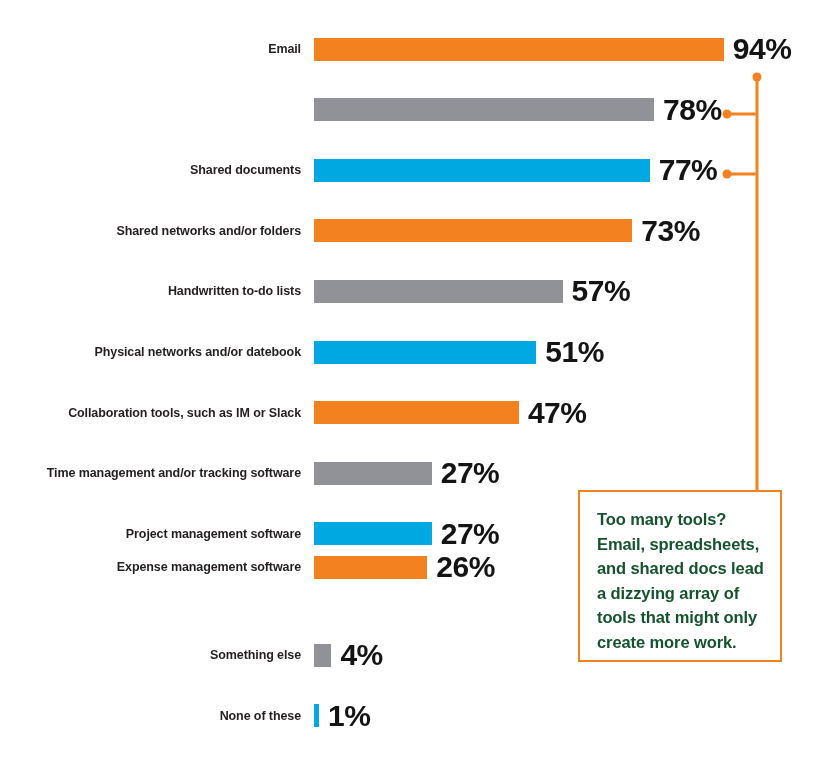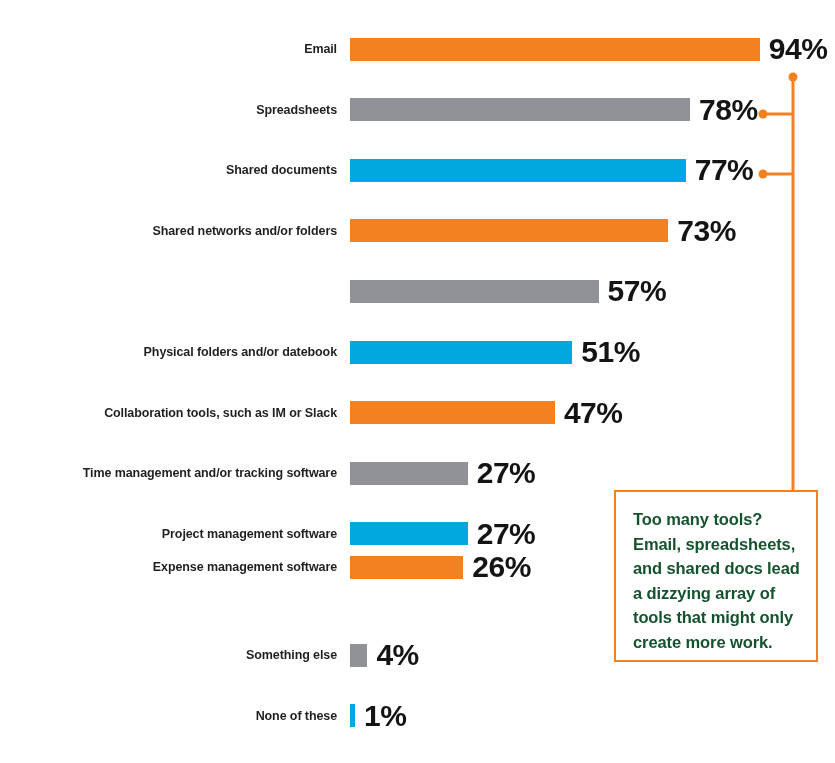--- a/index.html
+++ b/index.html
@@ -20,7 +20,6 @@
     left: 0; top: 0;
     width: 738px;
     height: 763px;
-    margin-left: 36px;
   }
 
   .bar-row {

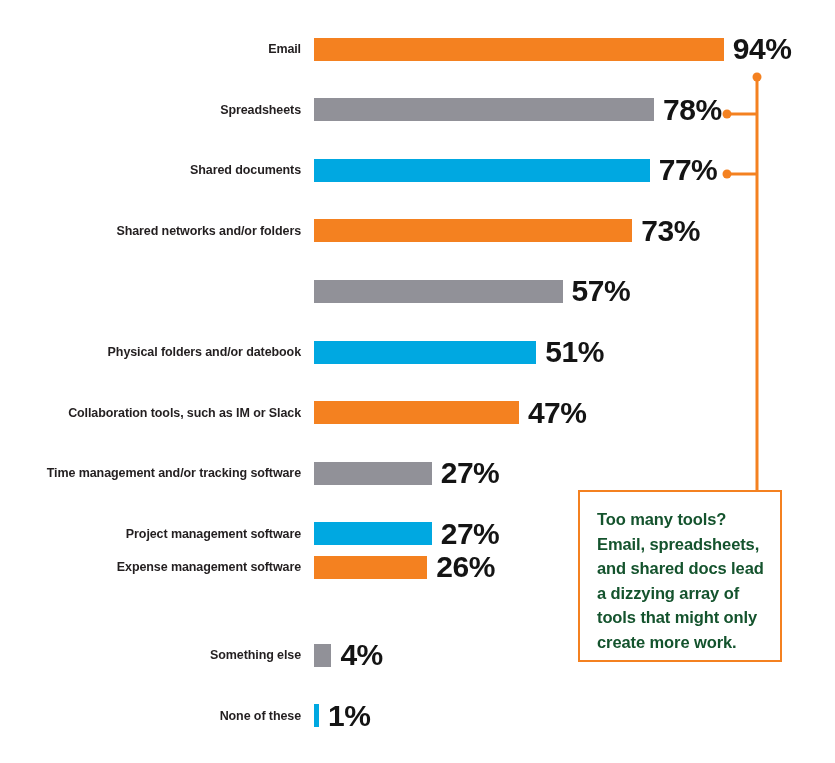--- a/index.html
+++ b/index.html
@@ -128,7 +128,6 @@
         </div>
       </div>
       <div class="bar-row" style="top: 92.6px;">
-        <div class="cat-label">Spreadsheets</div>
         <div class="bar-wrap" style="left: 314px;">
           <span class="bar" style="width: 340.08px; background: rgb(145, 145, 152);"></span>
           <span class="value-label">78%</span>

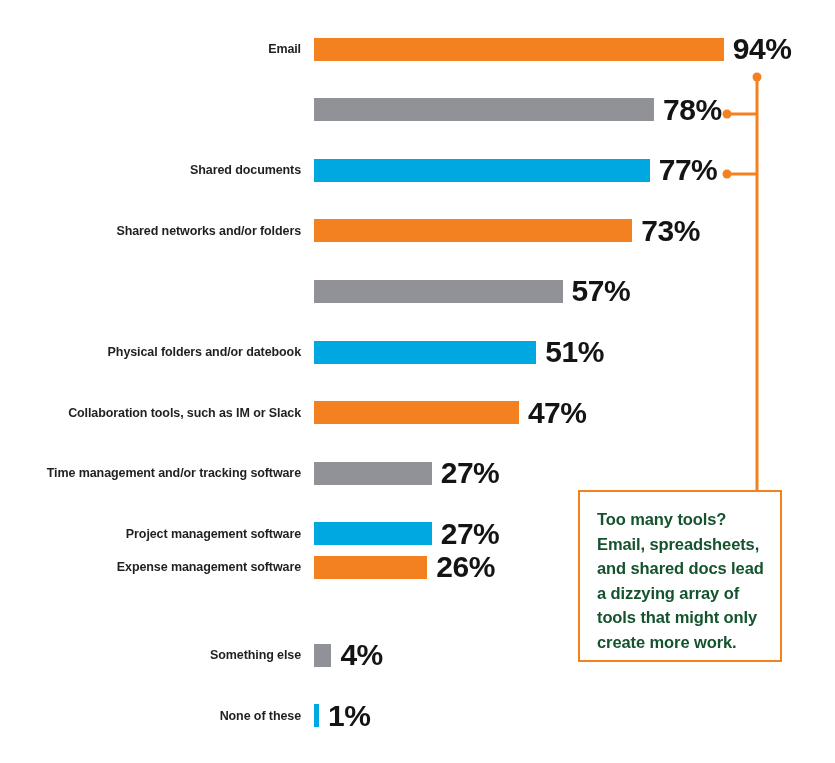--- a/index.html
+++ b/index.html
@@ -148,6 +148,7 @@
         </div>
       </div>
       <div class="bar-row" style="top: 274.4px;">
+        <div class="cat-label">Handwritten to-do lists</div>
         <div class="bar-wrap" style="left: 314px;">
           <span class="bar" style="width: 248.52px; background: rgb(145, 145, 152);"></span>
           <span class="value-label">57%</span>

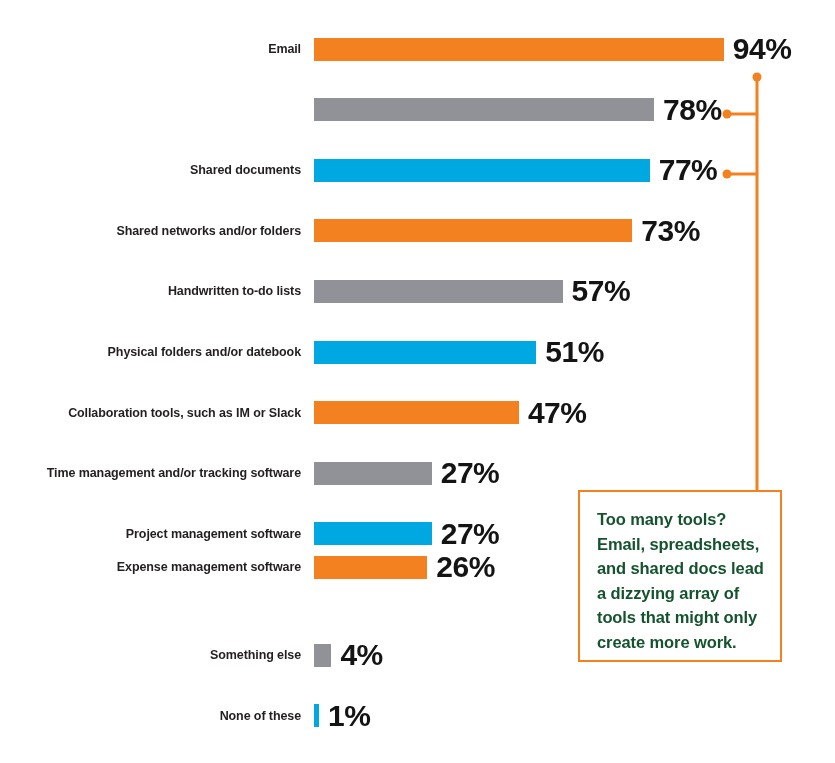--- a/index.html
+++ b/index.html
@@ -155,7 +155,7 @@
         </div>
       </div>
       <div class="bar-row" style="top: 335px;">
-        <div class="cat-label">Physical folders and/or datebook</div>
+        <div class="cat-label">Physical networks and/or datebook</div>
         <div class="bar-wrap" style="left: 314px;">
           <span class="bar" style="width: 222.36px; background: rgb(0, 168, 225);"></span>
           <span class="value-label">51%</span>

